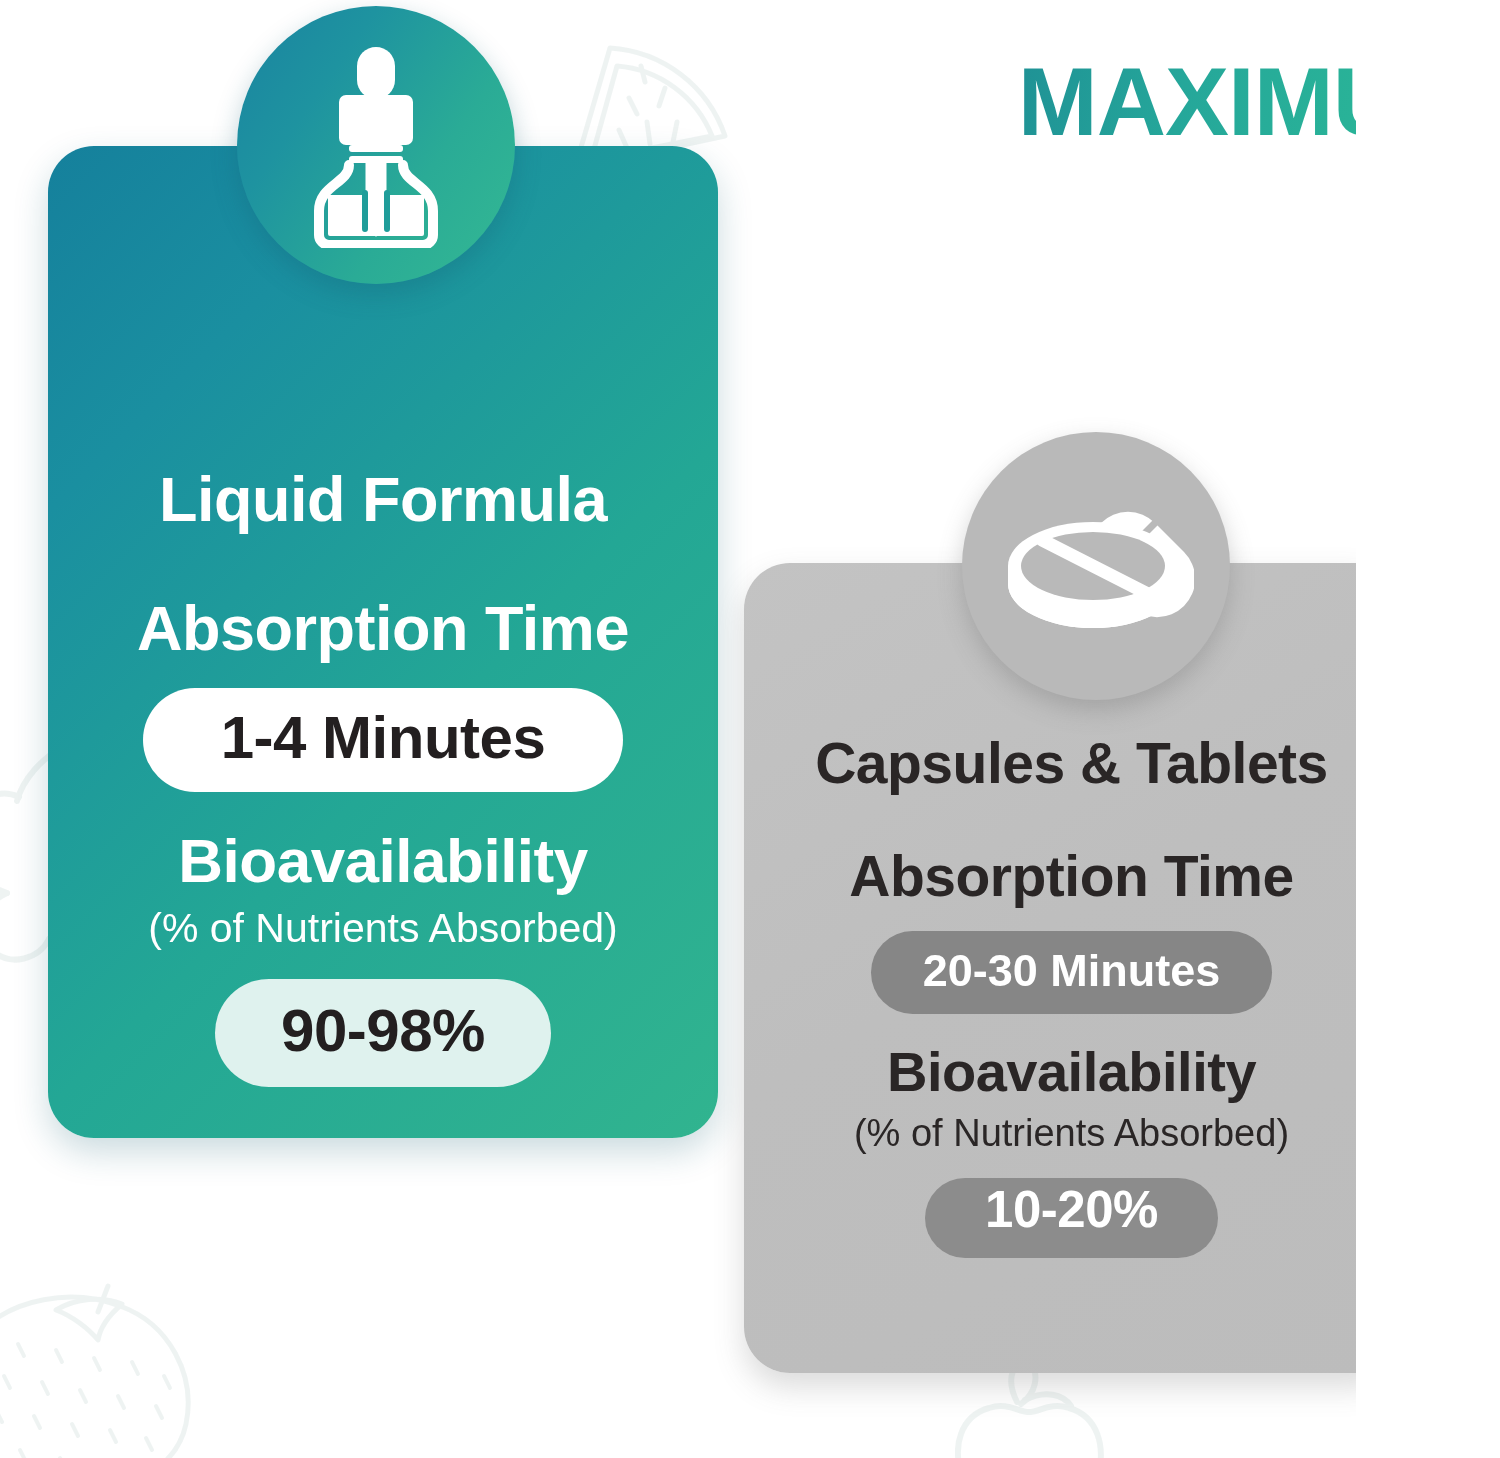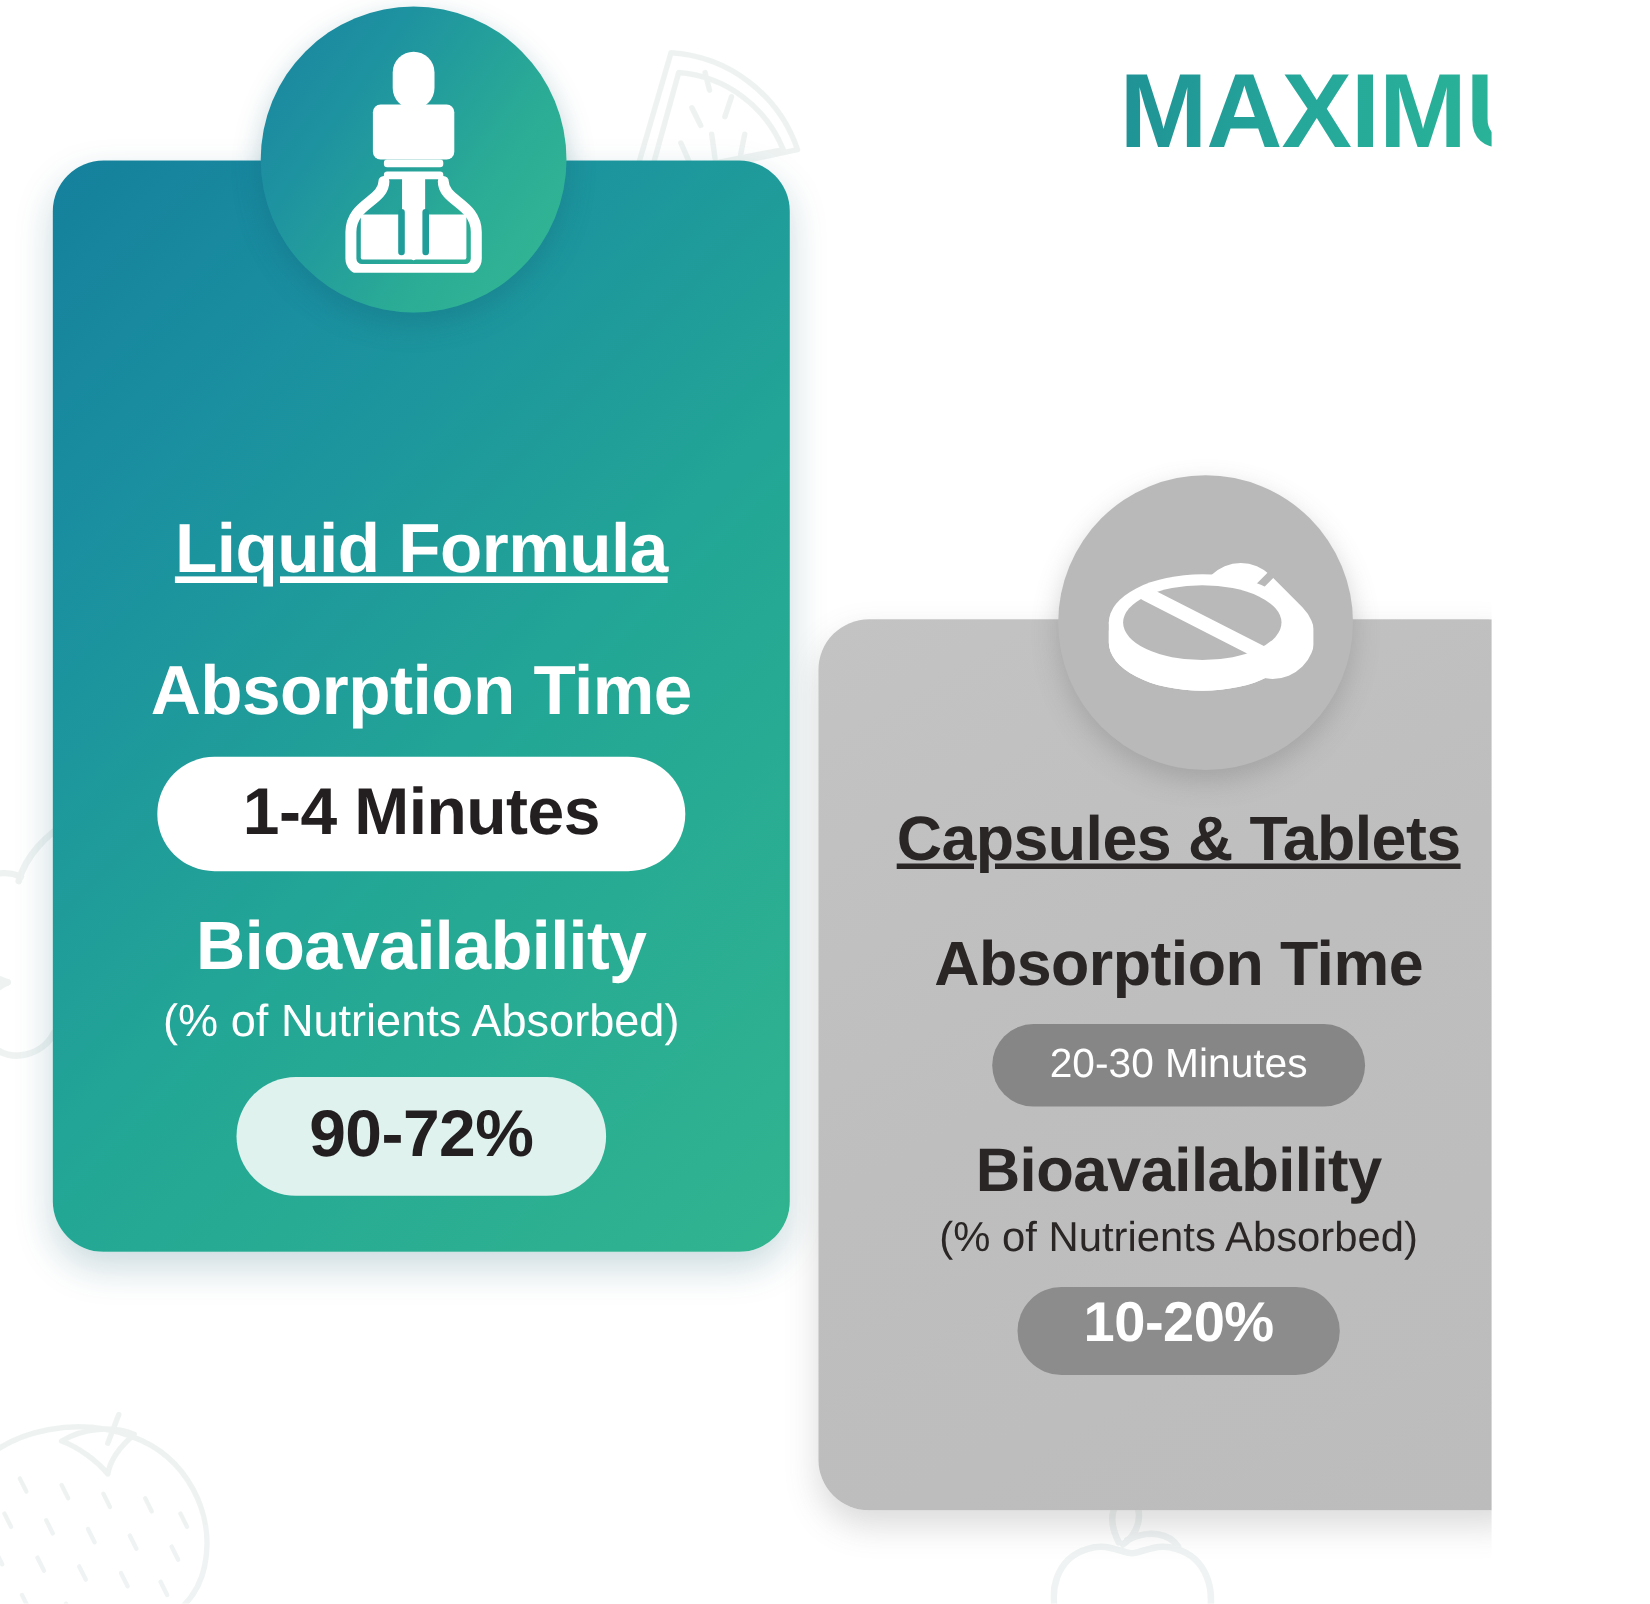--- a/index.html
+++ b/index.html
@@ -104,7 +104,6 @@
   .card-title {
     font-weight: bold;
     letter-spacing: -0.5px;
-    text-decoration: underline;
   }
   .card-sub {
     font-weight: bold;

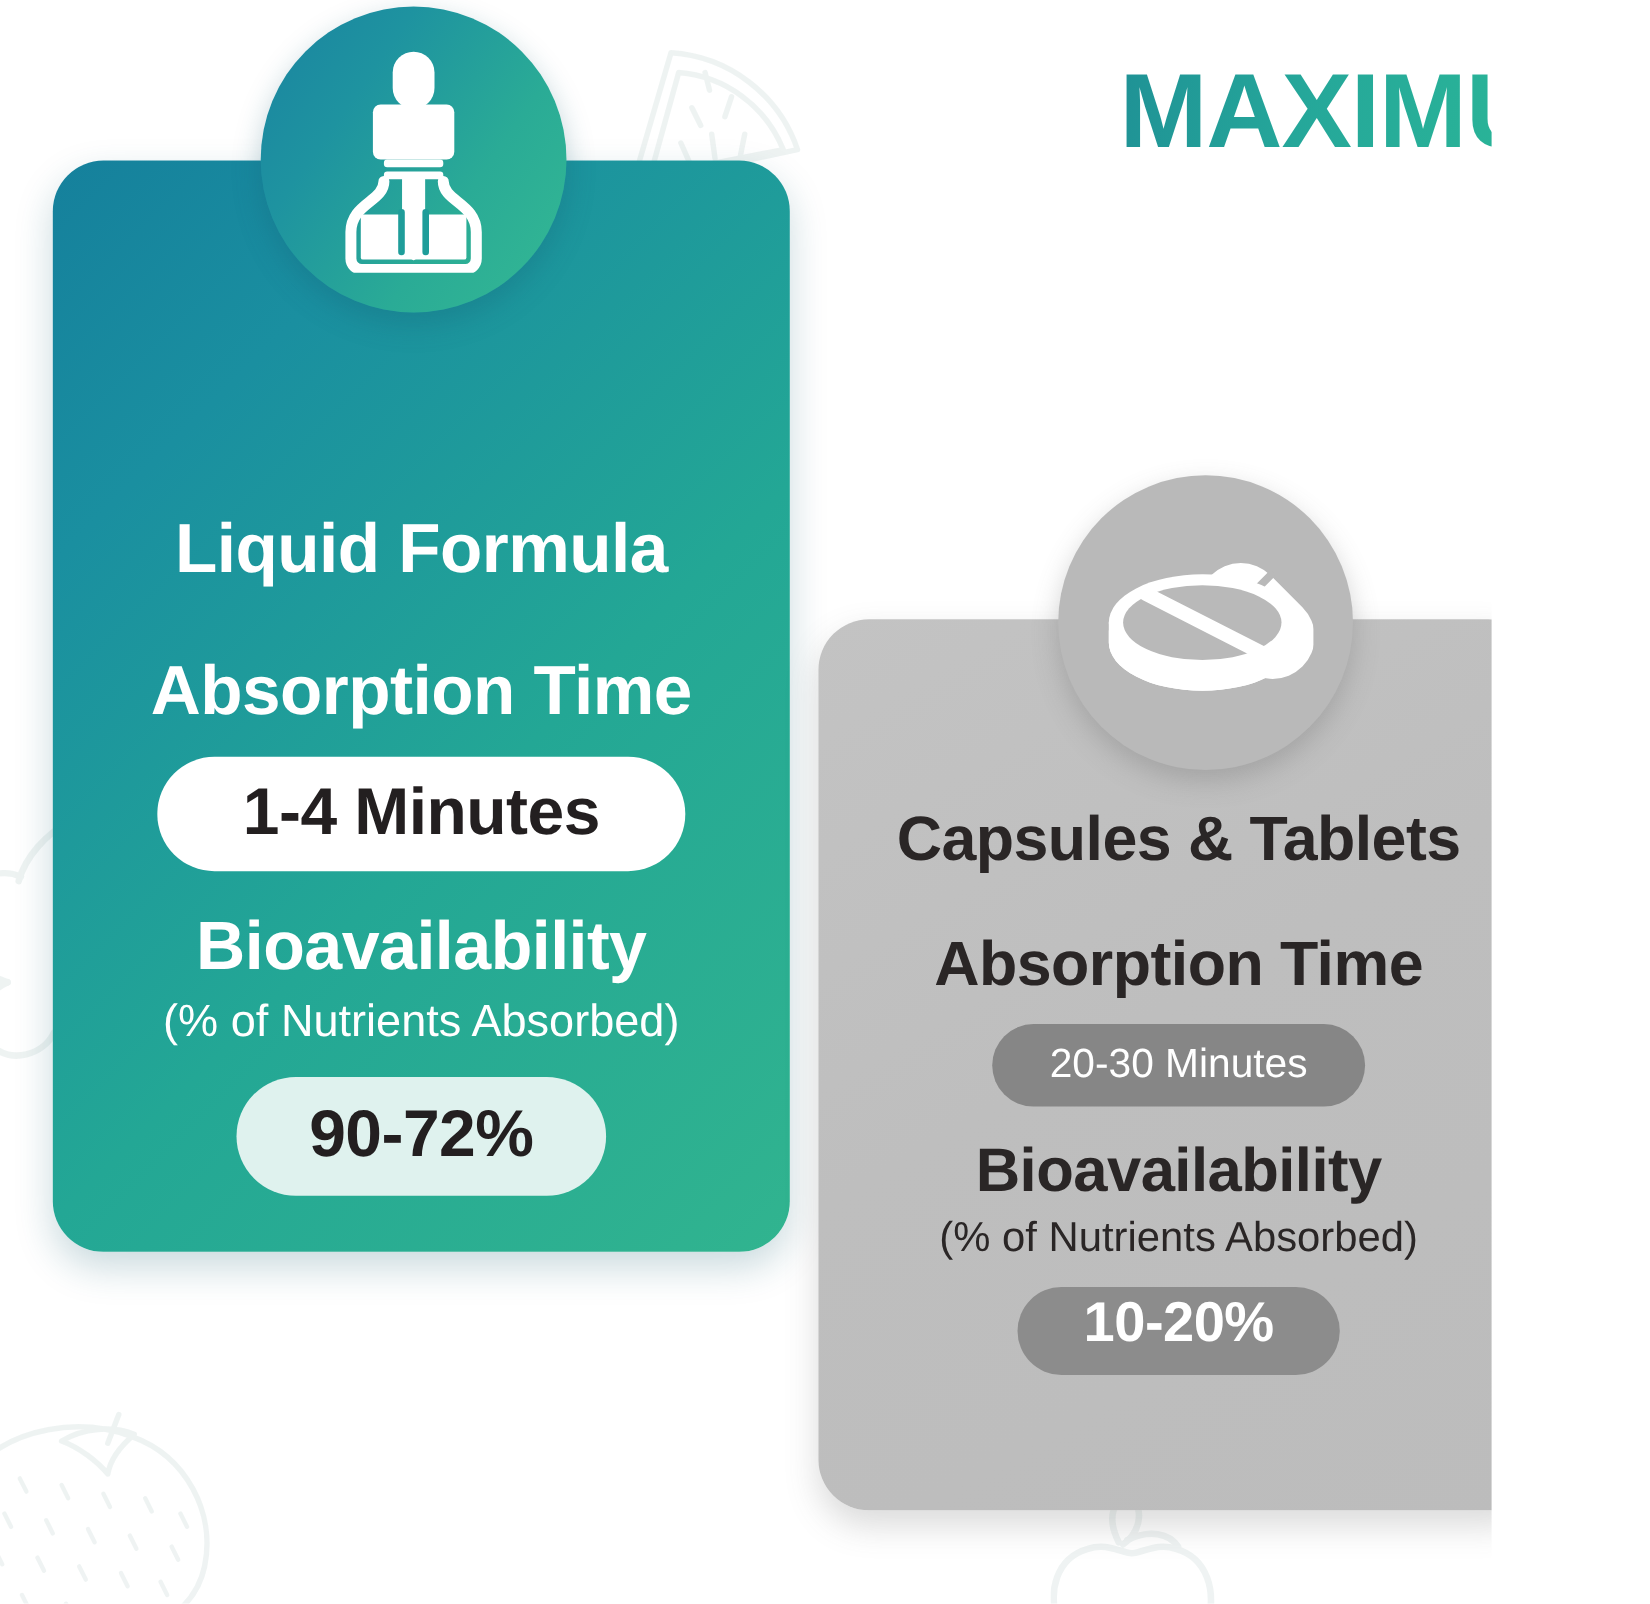--- a/index.html
+++ b/index.html
@@ -154,8 +154,8 @@
     margin-top: 26px;
     background: #868686;
     color: #ffffff;
-    font-size: 37px;
-    font-weight: normal;
+    font-size: 45px;
+    font-weight: bold;
     letter-spacing: 0px;
     padding: 17px 52px 21px;
     line-height: 1;

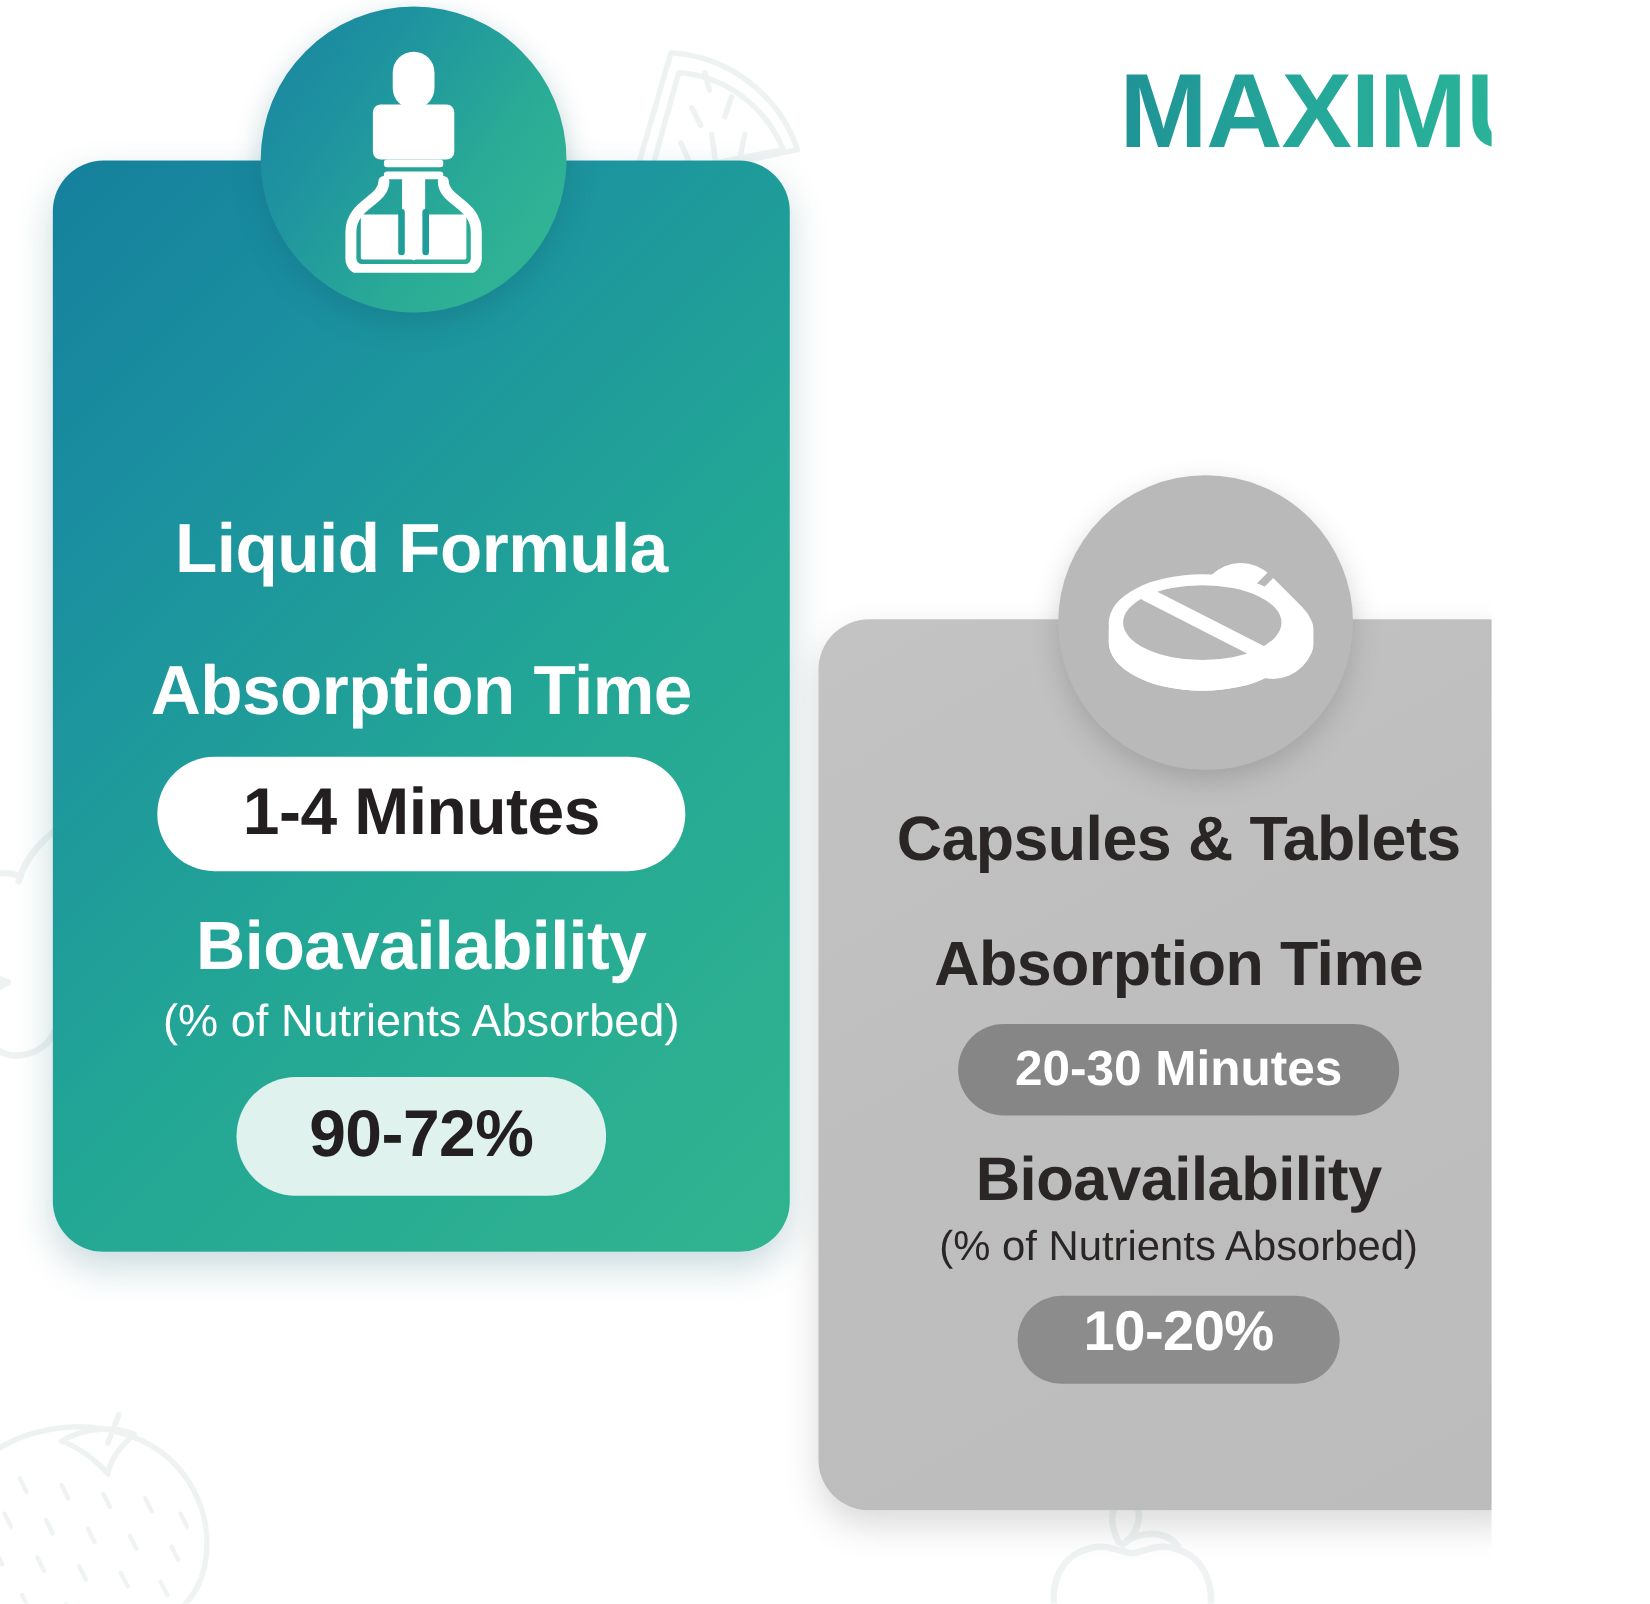--- a/index.html
+++ b/index.html
@@ -260,7 +260,7 @@
       <div class="pill" id="pill-liquid-time">1-4 Minutes</div>
       <div class="card-sub" id="liquid-bio">Bioavailability</div>
       <div class="card-note" id="liquid-bio-note">(% of Nutrients Absorbed)</div>
-      <div class="pill" id="pill-liquid-bio">90-72%</div>
+      <div class="pill" id="pill-liquid-bio">90-98%</div>
     </div>
   </div>
 

